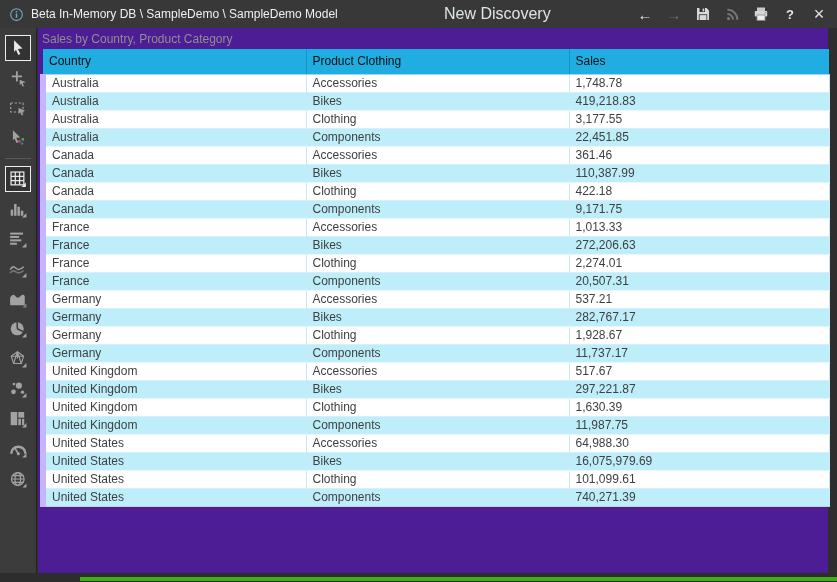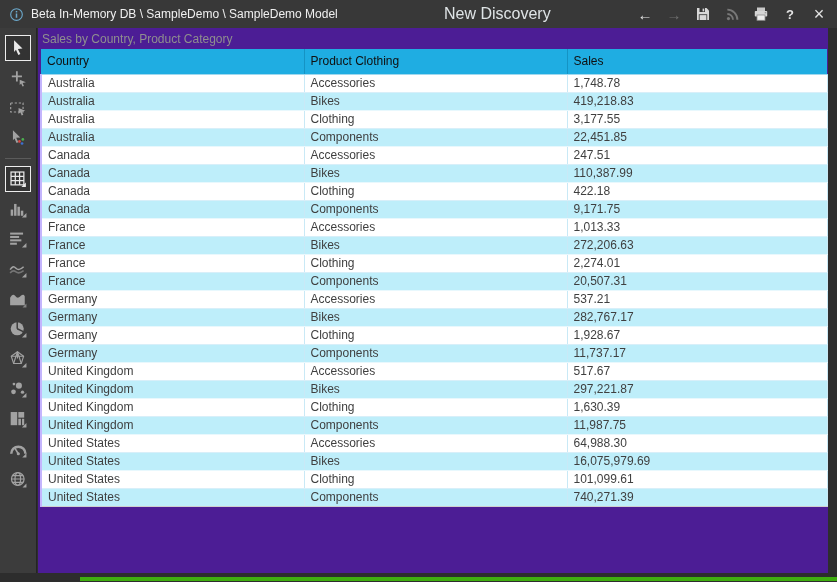--- a/index.html
+++ b/index.html
@@ -74,7 +74,7 @@
     border-right:1px solid #C9E9F6;border-bottom:1px solid #D8EFF9;
     white-space:nowrap;overflow:hidden;
   }
-  table.grid td:first-child{border-left:2px solid #c4b5fd;}
+  table.grid td:first-child{border-left:6px solid #c4b5fd;}
   table.grid tr.alt td{background:var(--row-alt);border-bottom:1px solid #E8F8FD;}
   table.grid tr:last-child td{border-bottom:1px solid #CFCFCF;}
   

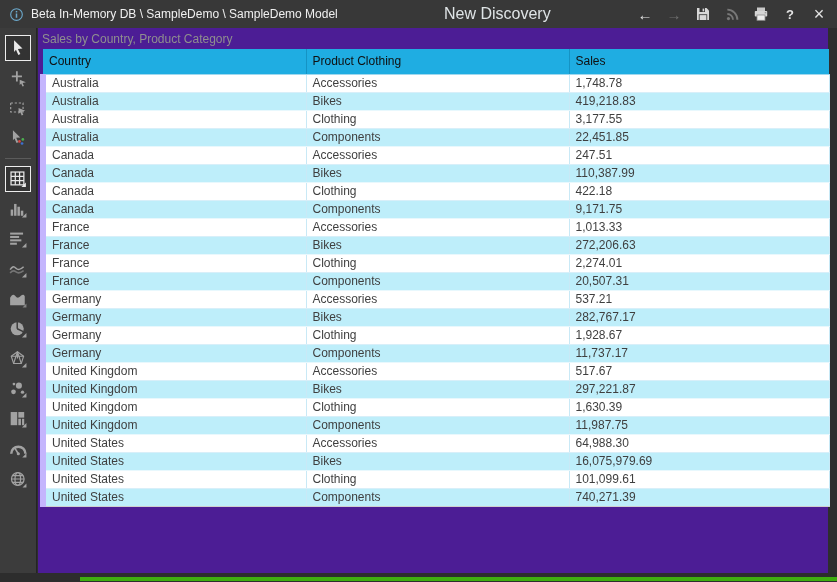--- a/index.html
+++ b/index.html
@@ -340,7 +340,7 @@
         <tr class="">
           <td>Canada</td>
           <td>Accessories</td>
-          <td>247.51</td>
+          <td>361.46</td>
         </tr>
         <tr class="alt">
           <td>Canada</td>

